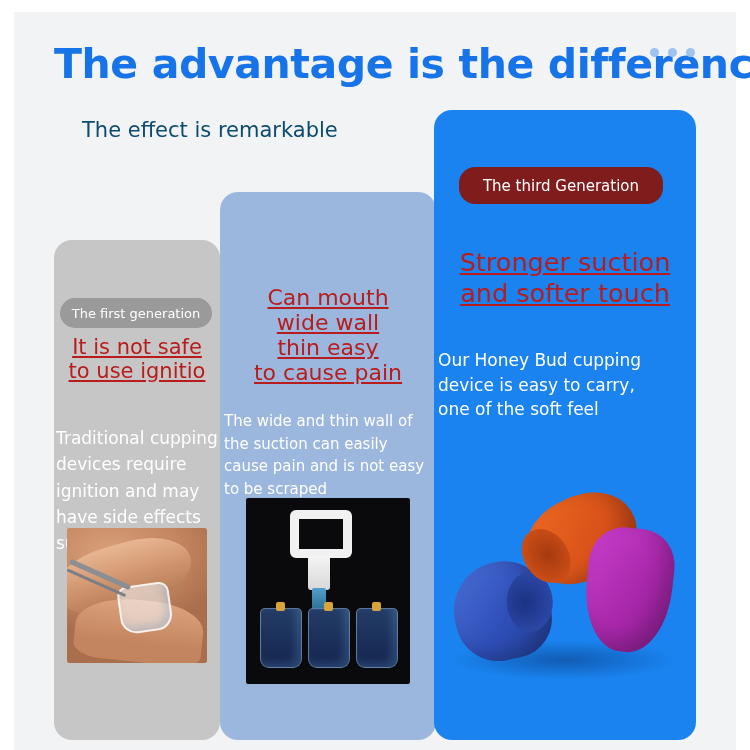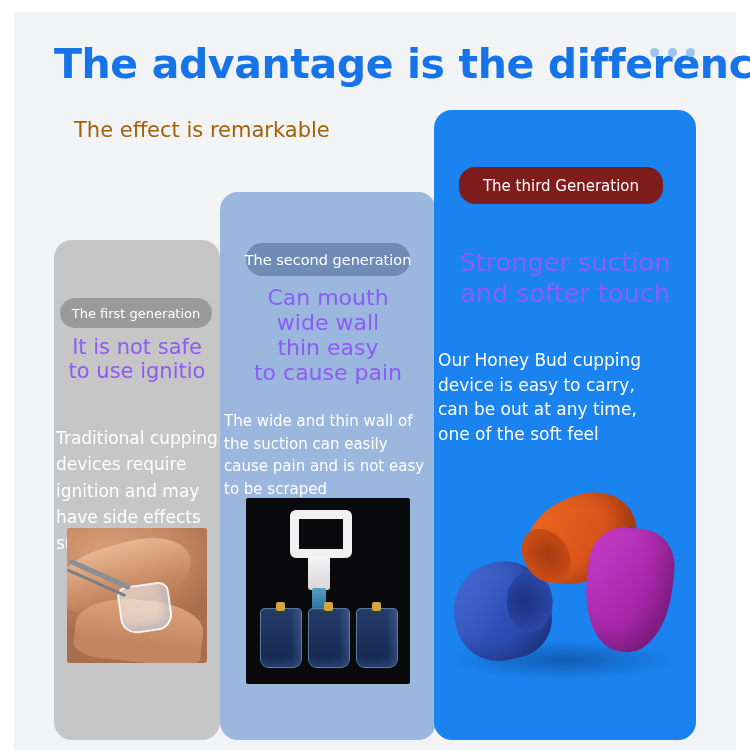--- a/index.html
+++ b/index.html
@@ -55,10 +55,10 @@
   }
   .subhead {
     position: absolute;
-    left: 74px;
+    left: 82px;
     top: 118px;
     font-size: 21px;
-    color: #a16207;
+    color: #0c4a6e;
     white-space: nowrap;
   }
   .dots {

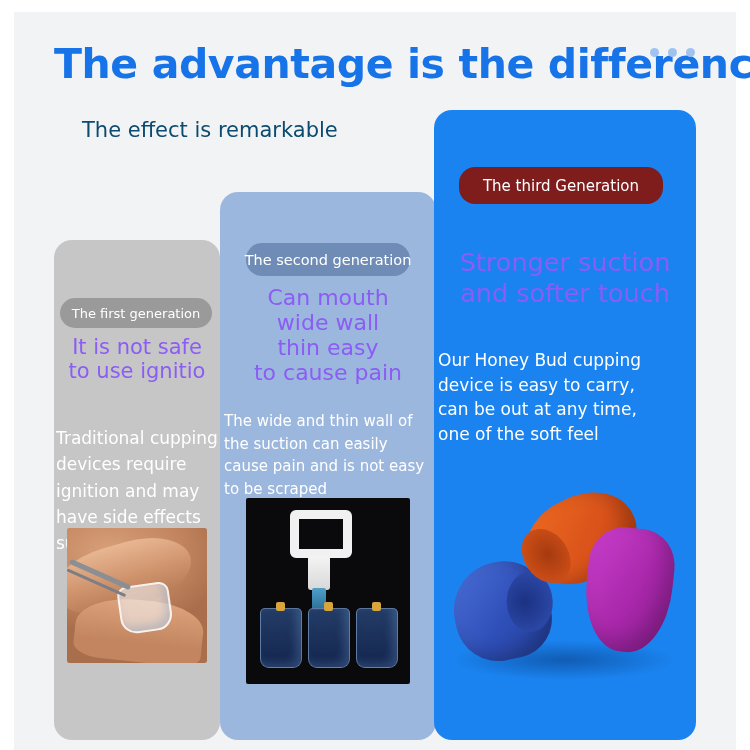--- a/index.html
+++ b/index.html
@@ -394,7 +394,6 @@
   </div>
 
   <div class="card card-2"></div>
-  <div class="badge badge-2">The second generation</div>
   <div class="headline-card hc-2">
     <div>Can mouth</div>
     <div>wide wall</div>

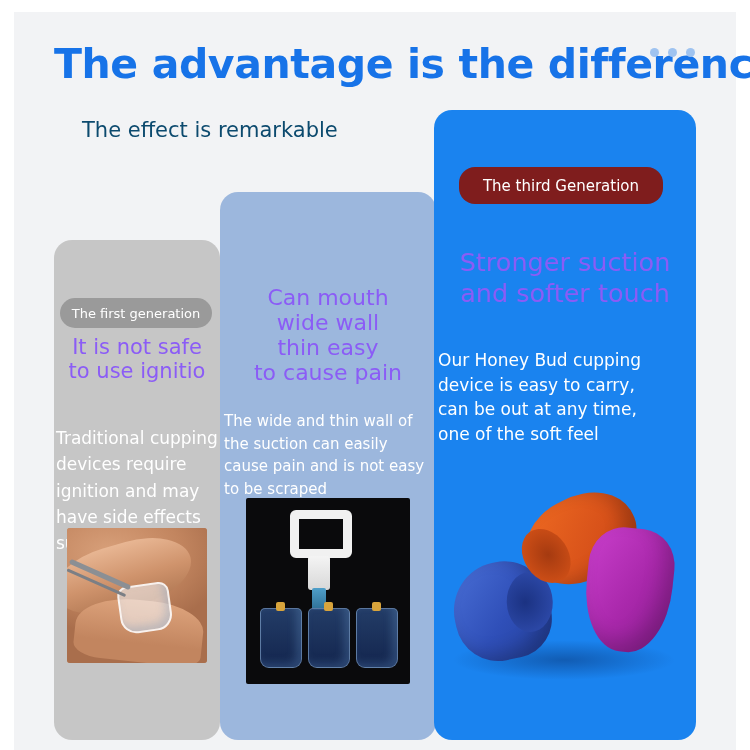--- a/index.html
+++ b/index.html
@@ -141,9 +141,10 @@
 
   .headline-card {
     position: absolute;
-    color: #8b5cf6;
+    color: #b91c1c;
     text-align: center;
     line-height: 1.14;
+    text-decoration: underline;
   }
   .hc-1 {
     left: 46px;

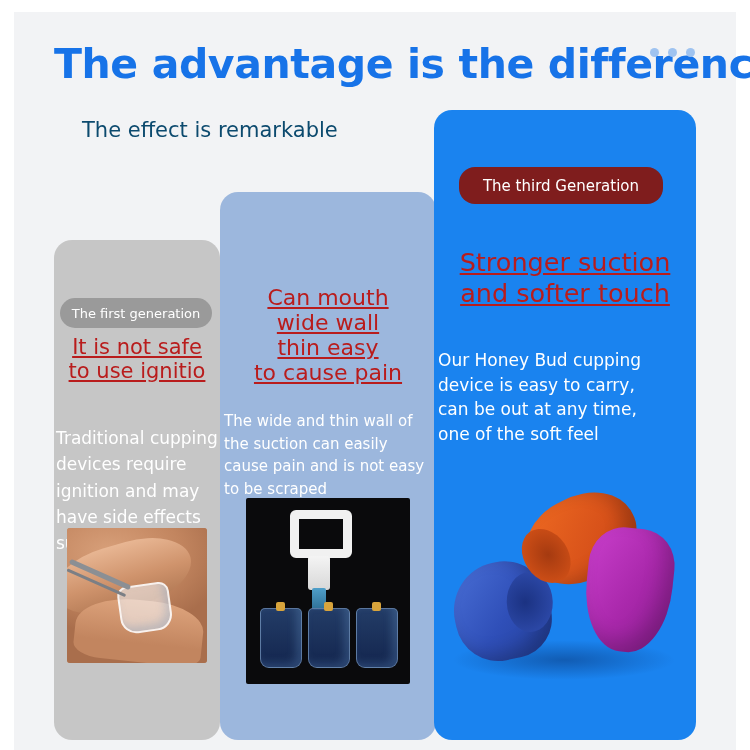--- a/index.html
+++ b/index.html
@@ -426,7 +426,6 @@
   <div class="body-card bc-3">
     <div>Our Honey Bud cupping</div>
     <div>device is easy to carry,</div>
-    <div>can be out at any time,</div>
     <div>one of the soft feel</div>
   </div>
   <div class="photo photo-3">

